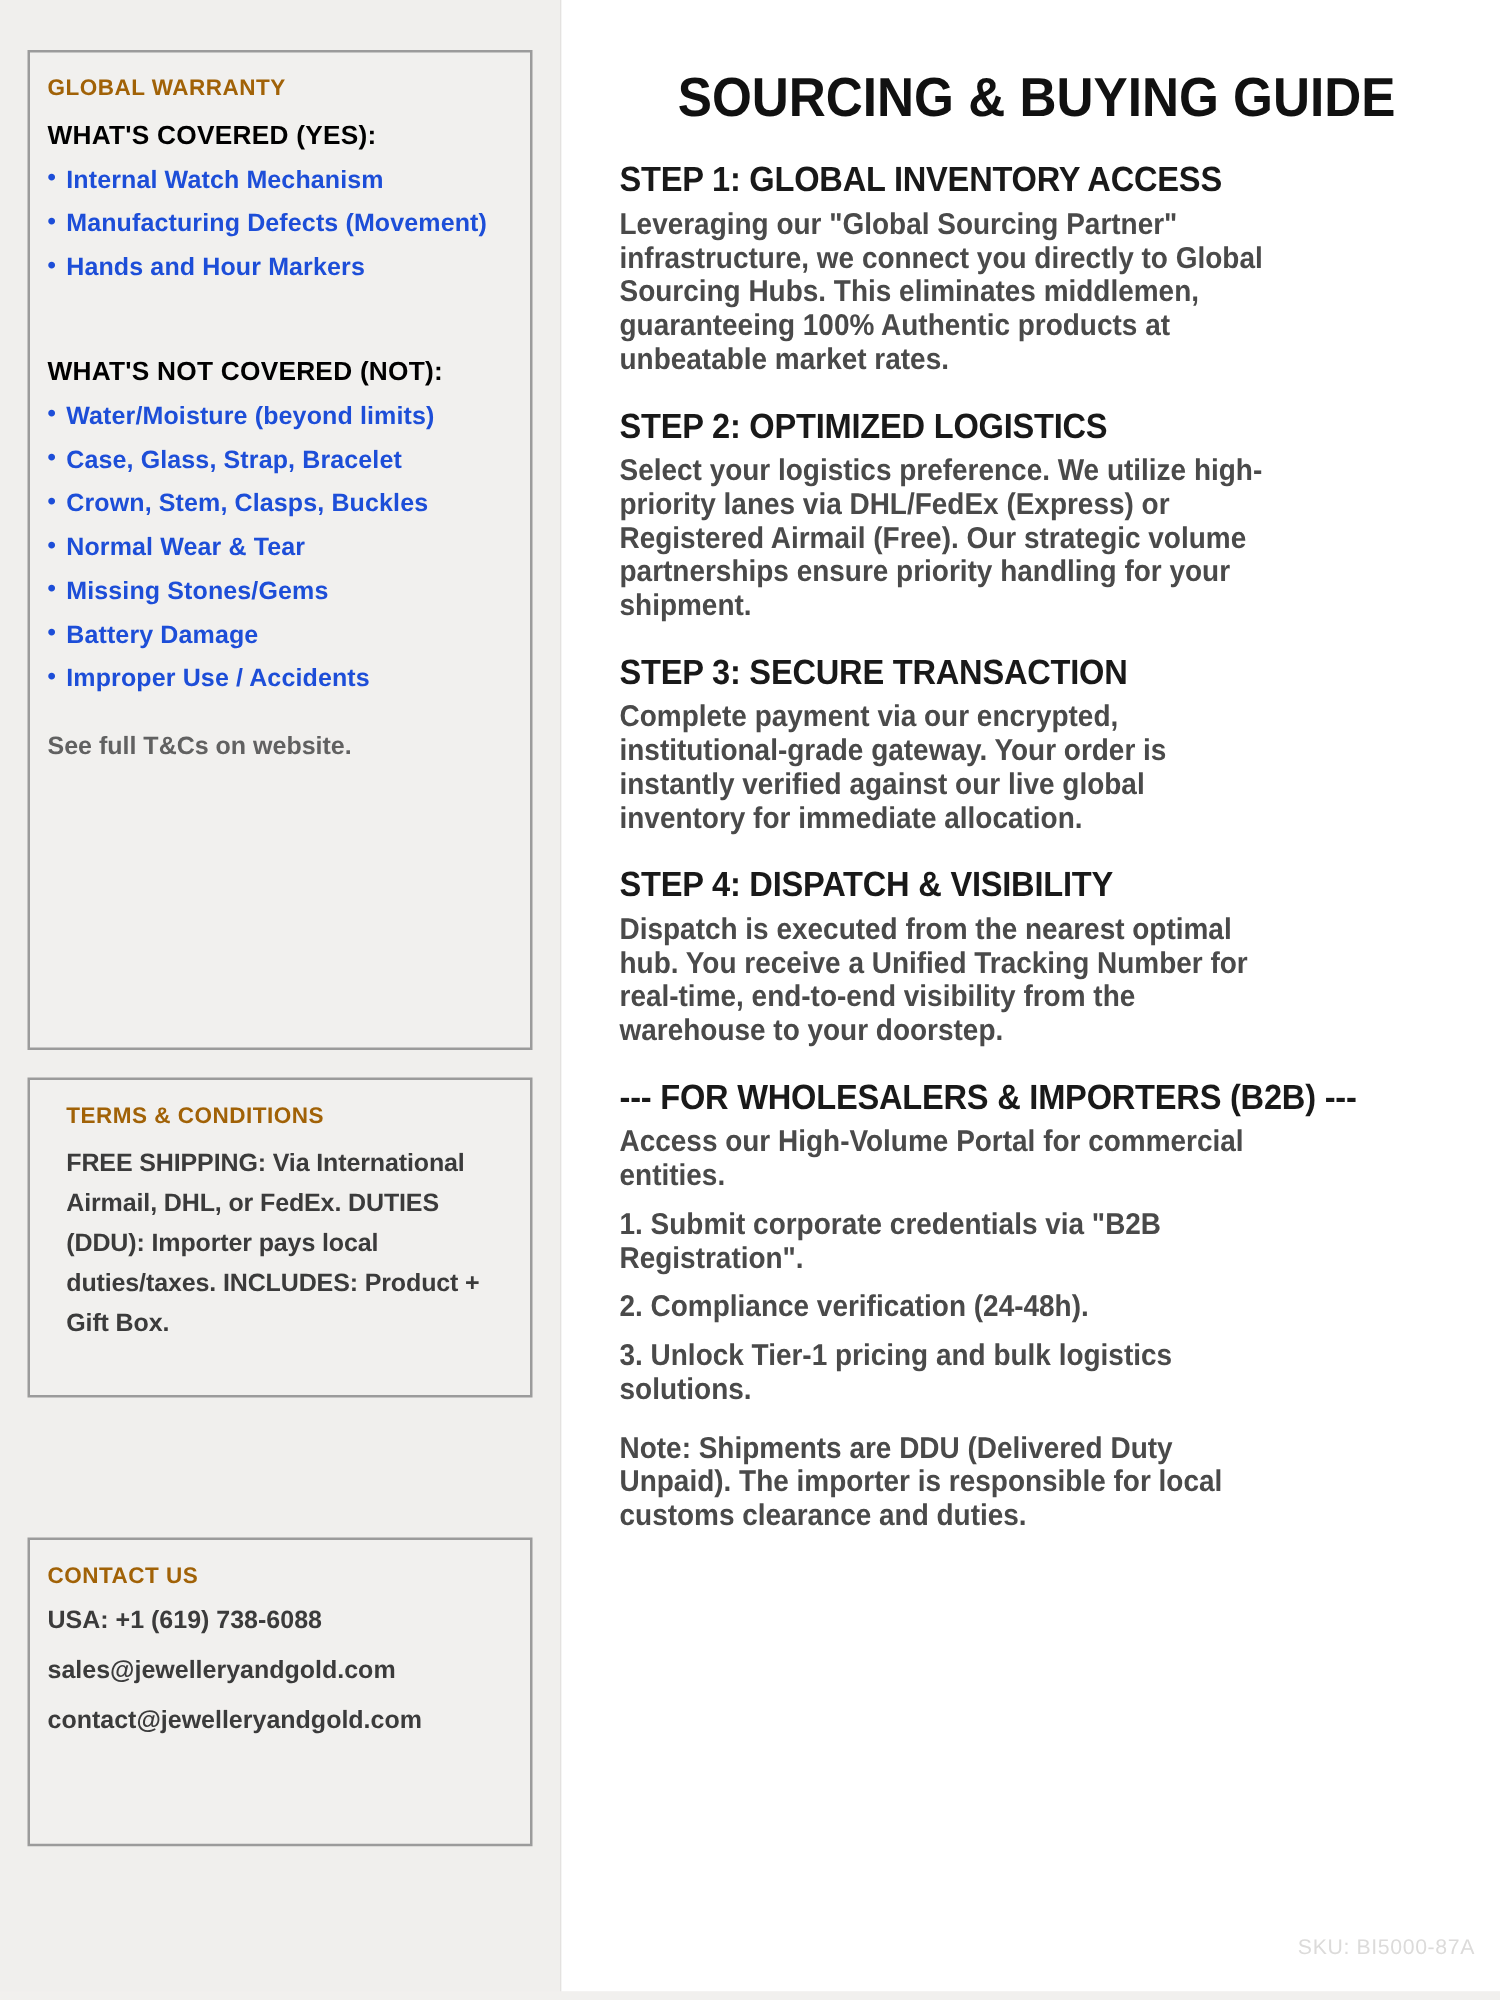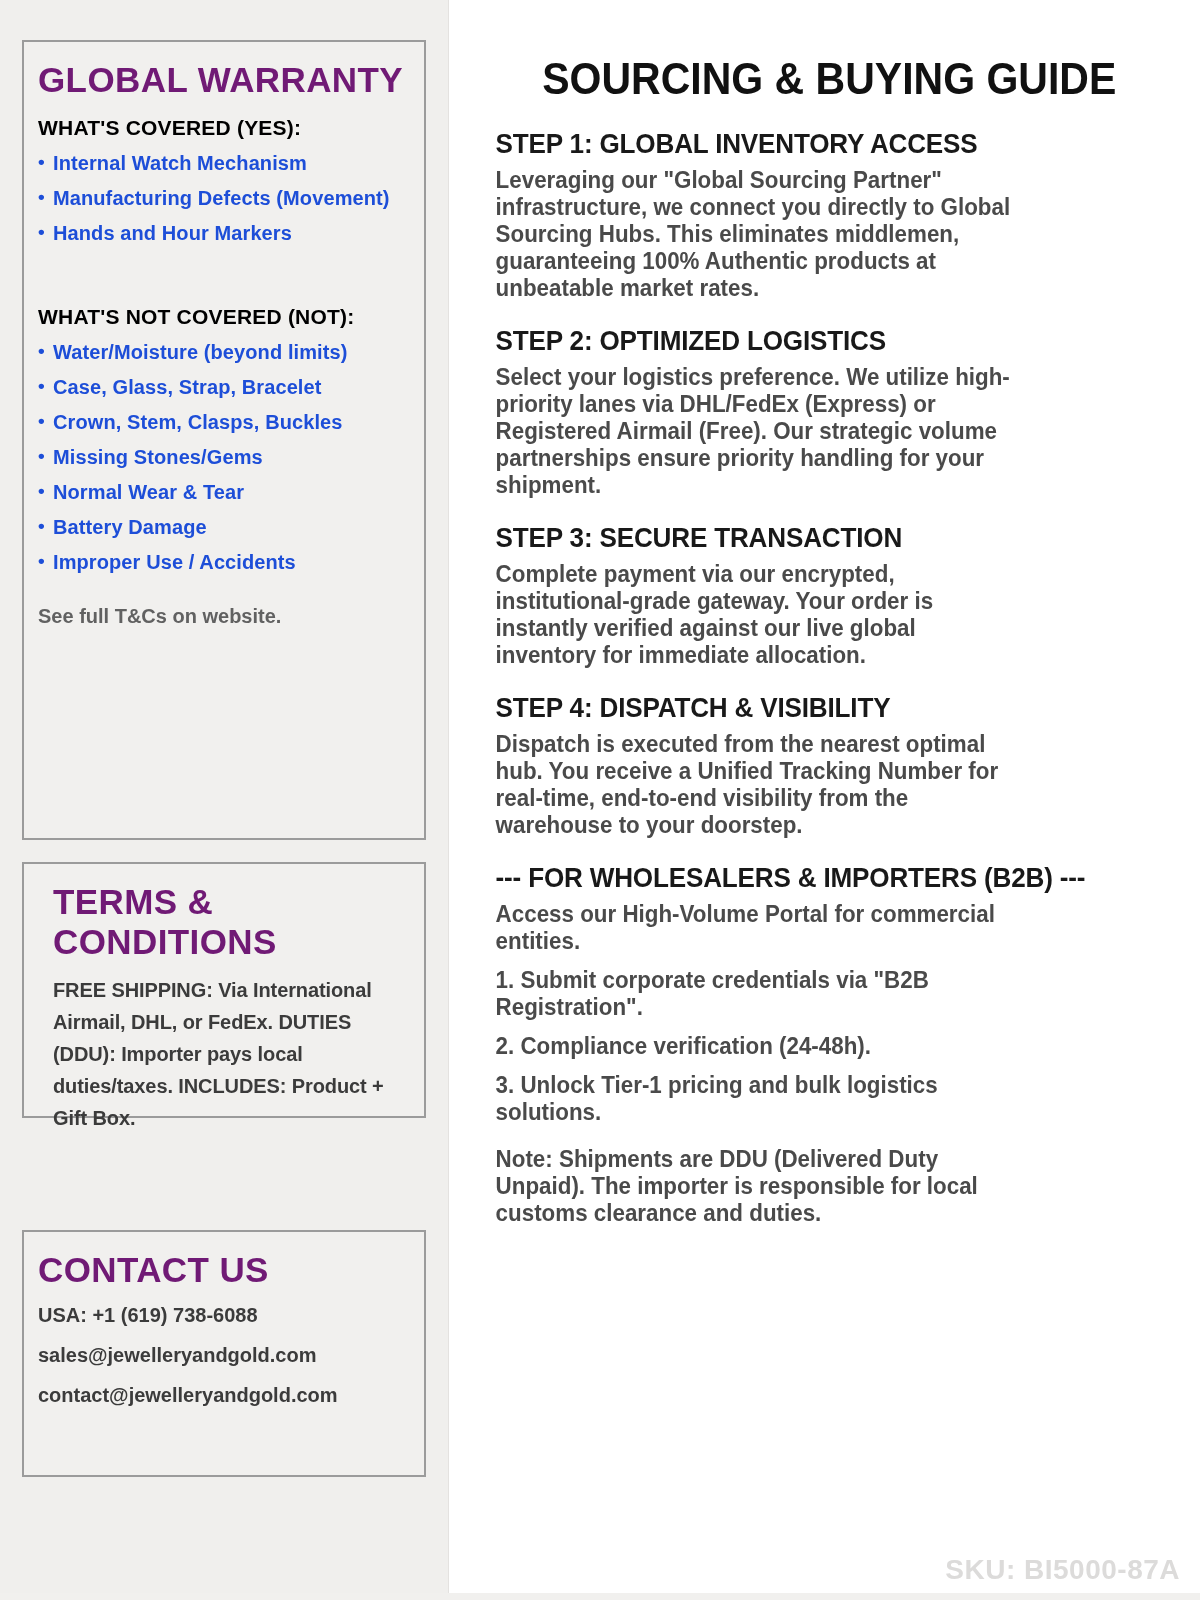--- a/index.html
+++ b/index.html
@@ -30,8 +30,8 @@
   #box-contact  { top: 1230px; height: 247px; }
 
   .sbox-title {
-    margin: 2px 0 0; font-size: 35px; font-weight: 800;
-    color: #701a75; letter-spacing: .4px;
+    margin: 2px 0 0; font-size: 18px; font-weight: 800;
+    color: #a16207; letter-spacing: .4px;
   }
   .sub-heading {
     margin: 16px 0 0; font-size: 21px; font-weight: 800;

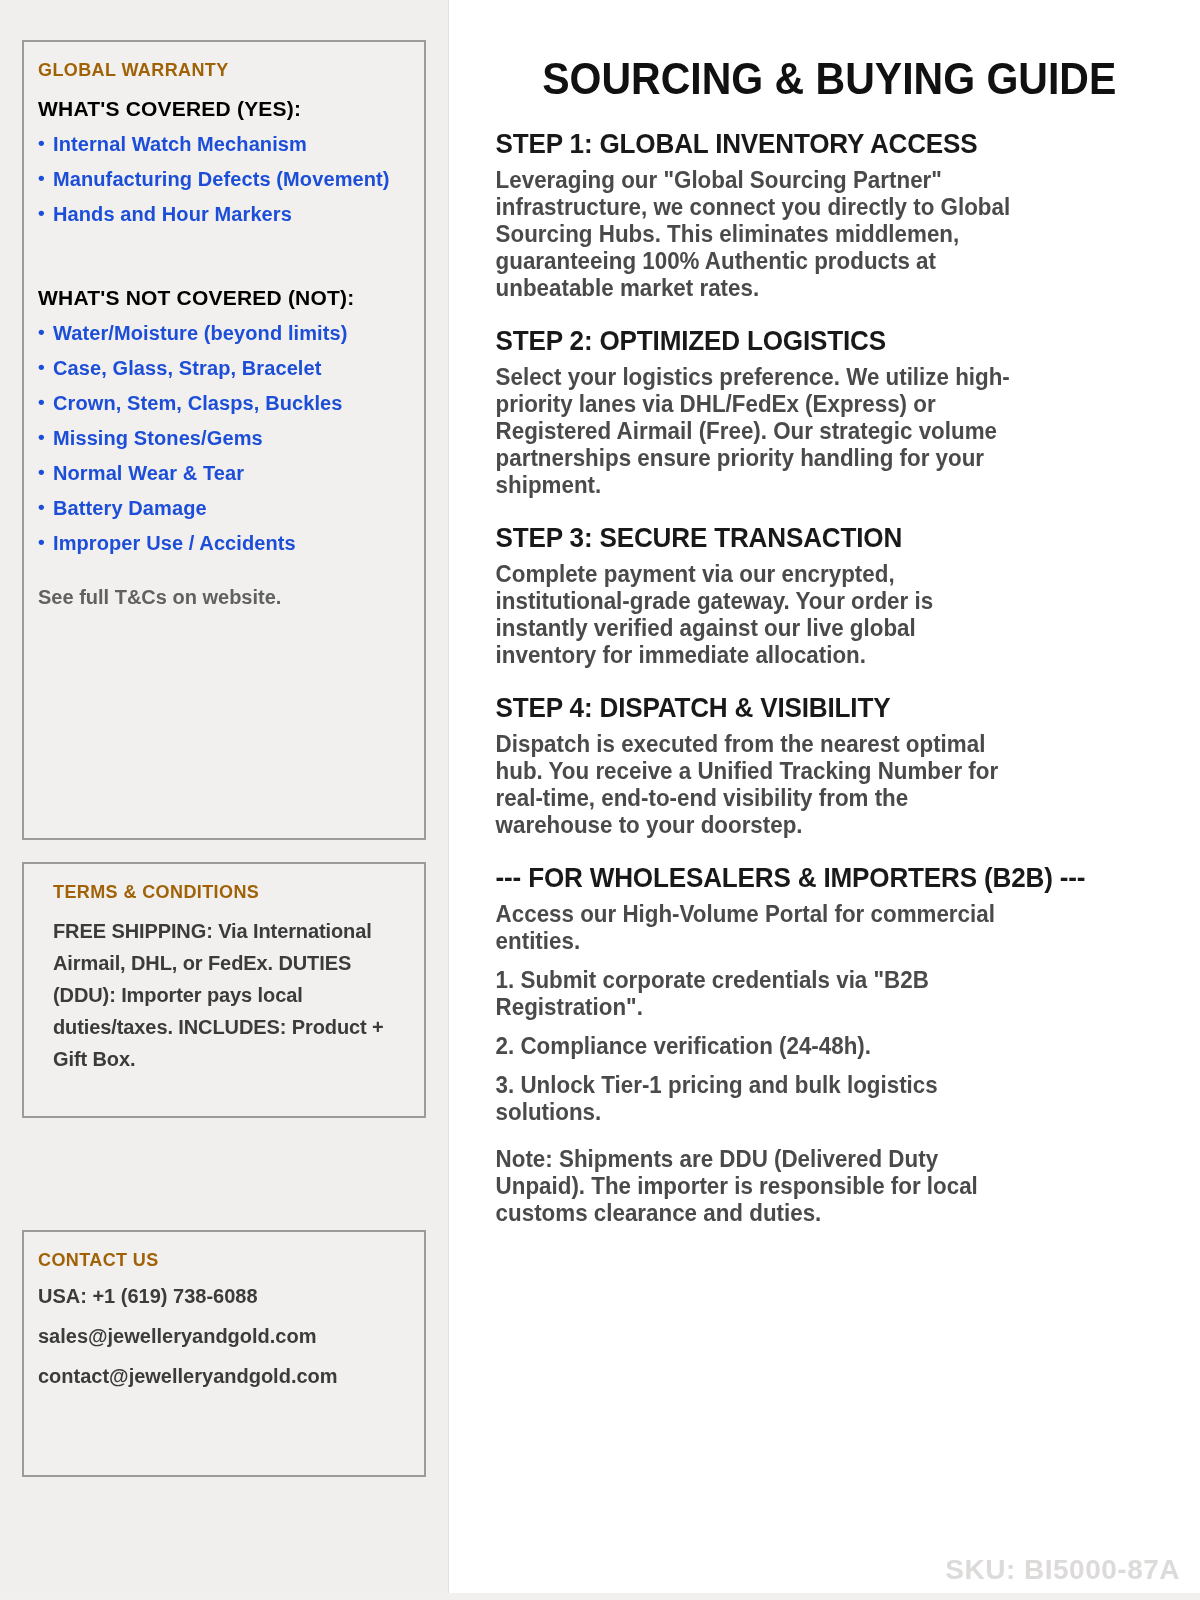--- a/index.html
+++ b/index.html
@@ -103,8 +103,8 @@
       <li>Water/Moisture (beyond limits)</li>
       <li>Case, Glass, Strap, Bracelet</li>
       <li>Crown, Stem, Clasps, Buckles</li>
+      <li>Normal Wear &amp; Tear</li>
       <li>Missing Stones/Gems</li>
-      <li>Normal Wear &amp; Tear</li>
       <li>Battery Damage</li>
       <li>Improper Use / Accidents</li>
     </ul>

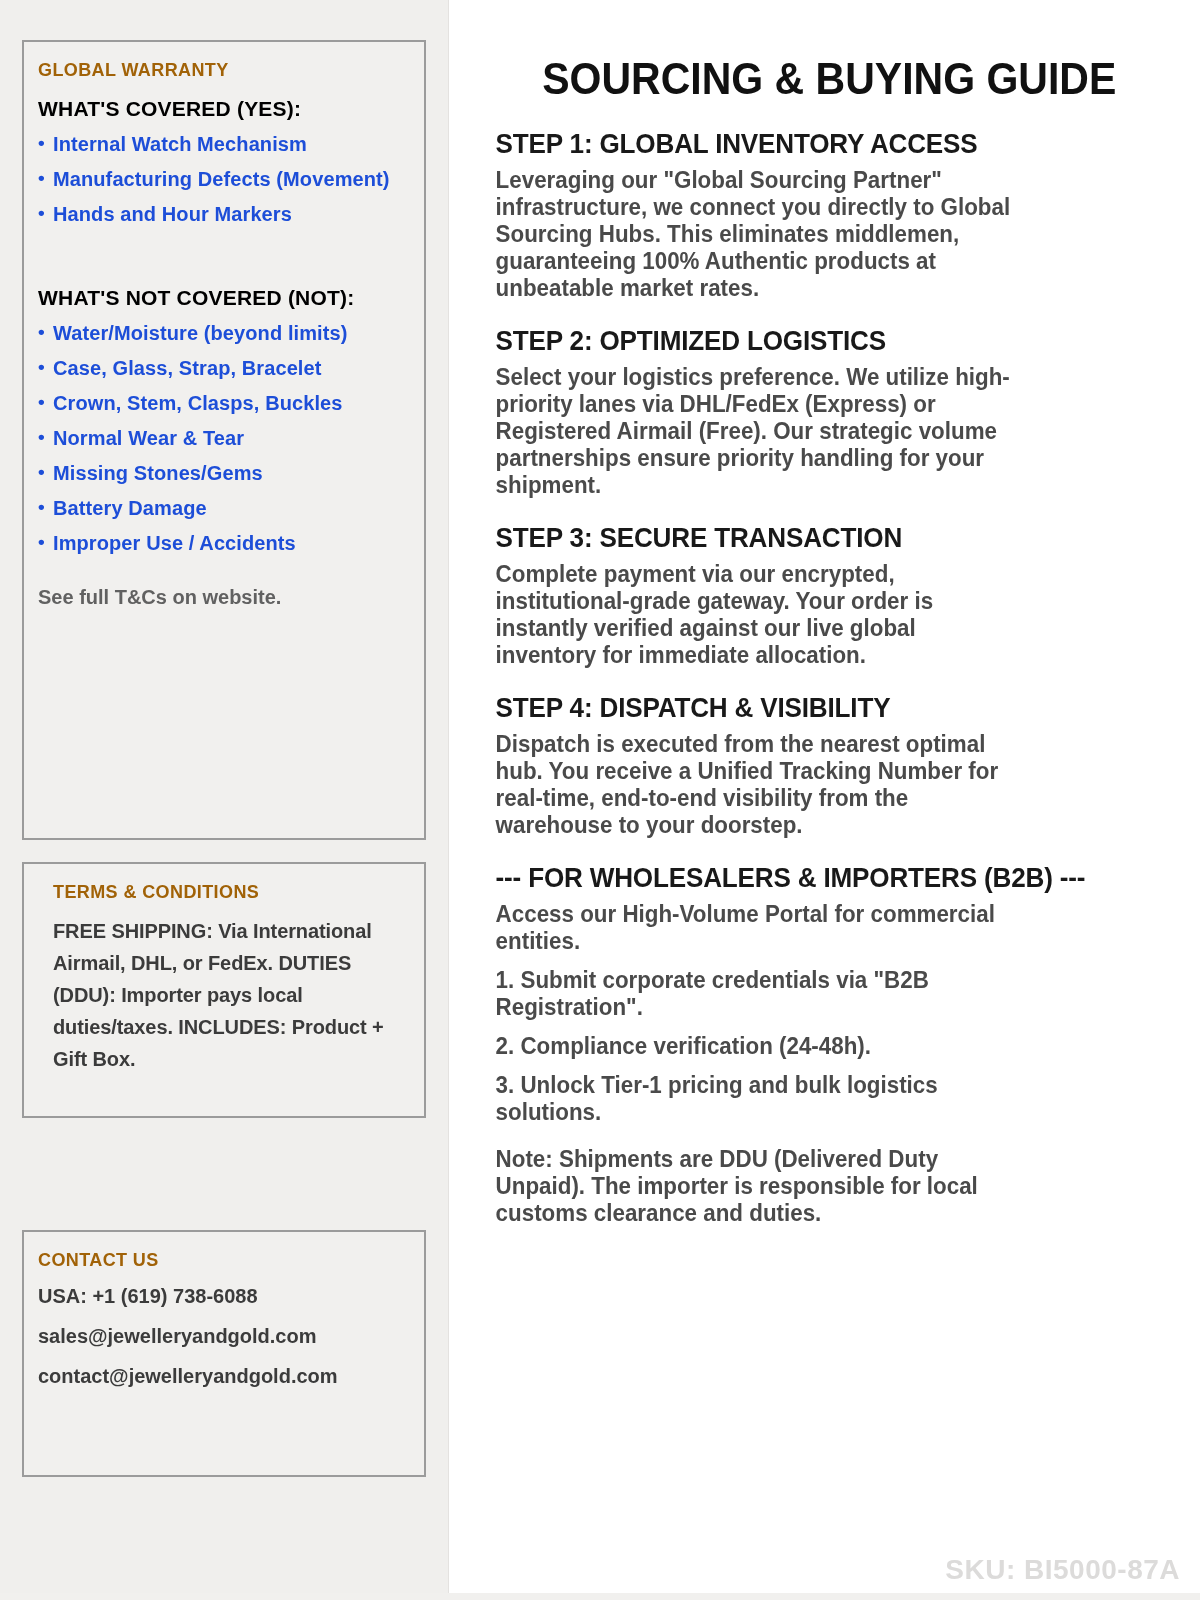--- a/index.html
+++ b/index.html
@@ -77,8 +77,8 @@
   .note { margin-top: 20px; }
 
   .sku {
-    position: absolute; right: 20px; bottom: 14px;
-    font-size: 28px; font-weight: 700; color: #dcdbda; letter-spacing: .5px;
+    position: absolute; right: 20px; bottom: 32px;
+    font-size: 17px; font-weight: 400; color: #dcdbda; letter-spacing: .5px;
   }
   .bottom-strip {
     position: absolute; left: 0; right: 0; bottom: 0; height: 7px;

